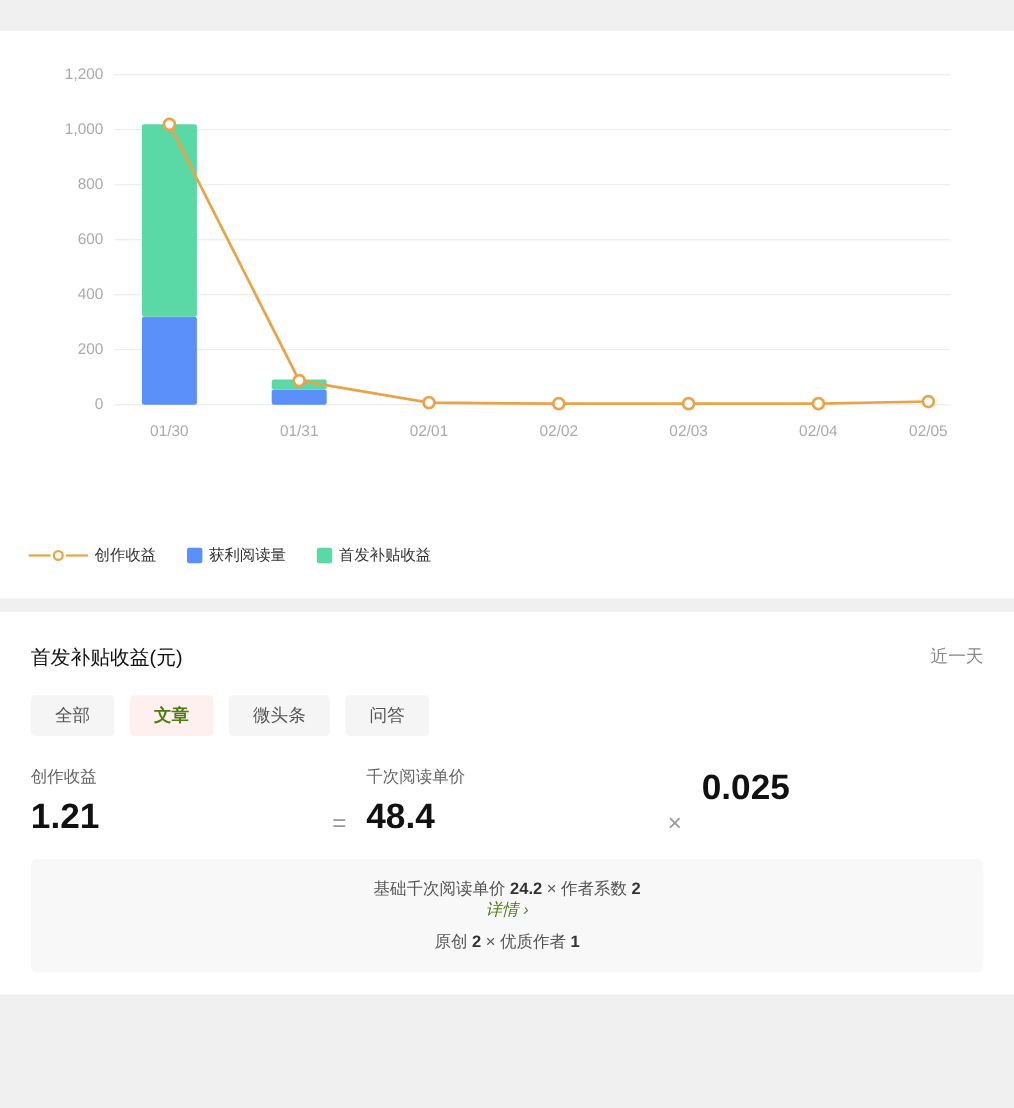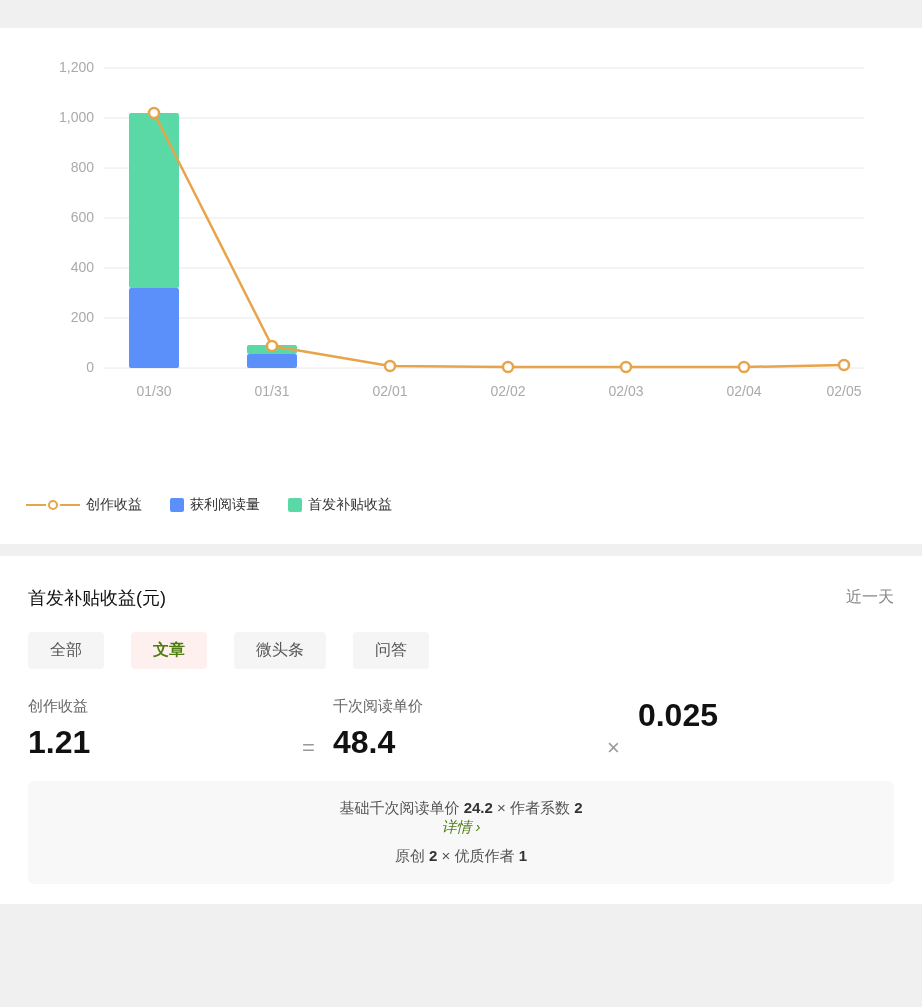--- a/index.html
+++ b/index.html
@@ -94,7 +94,7 @@
 
     .tabs {
       display: flex;
-      gap: 17px;
+      gap: 4px;
       margin-bottom: 28px;
     }
     .tab {

